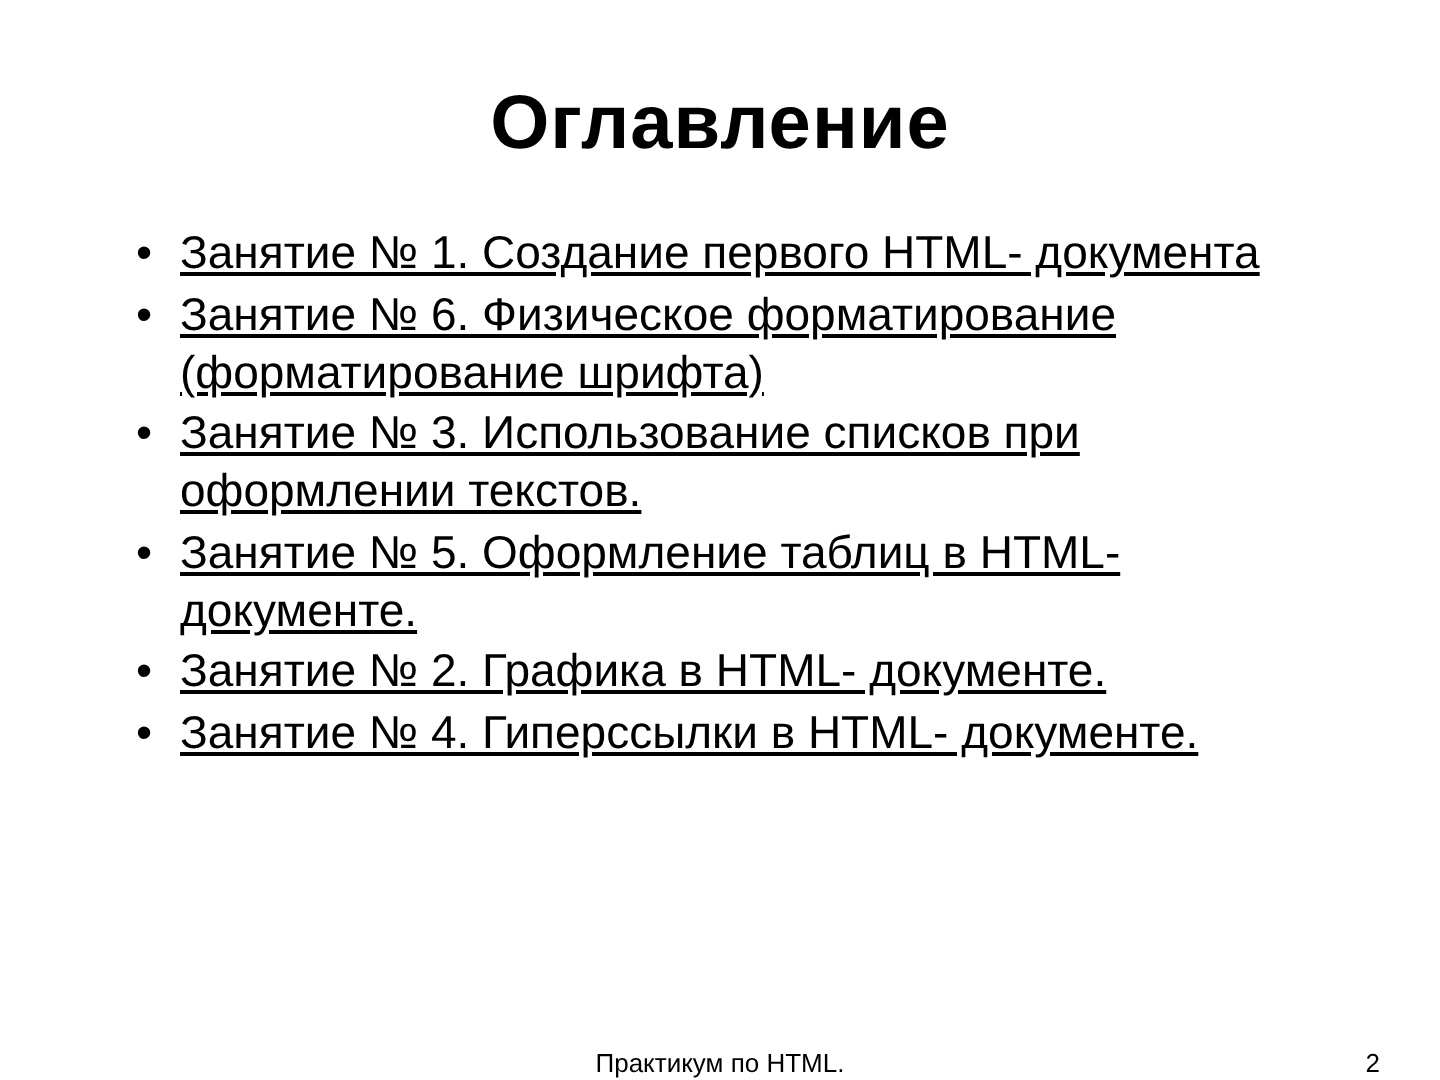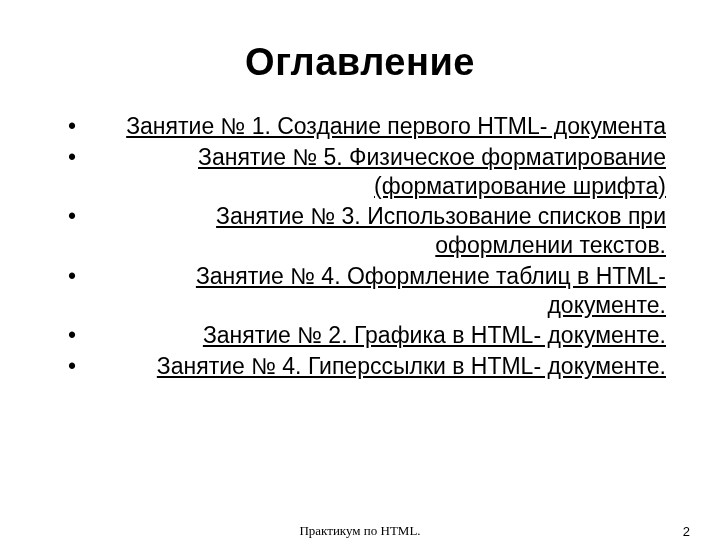--- a/index.html
+++ b/index.html
@@ -32,7 +32,6 @@
       list-style: none;
       margin: 0;
       padding: 0 0 0 18px;
-      text-align: right;
     }
     ul.toc li {
       position: relative;

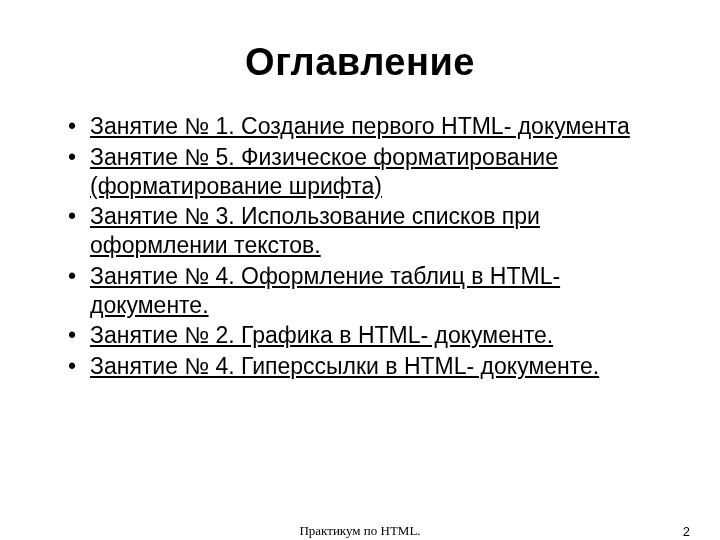--- a/index.html
+++ b/index.html
@@ -83,7 +83,7 @@
       <a href="#">Занятие № 1. Создание первого HTML- документа</a>
     </li>
     <li>
-      <a href="#">Занятие № 5. Физическое форматирование (форматирование шрифта)</a>
+      <a href="#">Занятие № 6. Физическое форматирование (форматирование шрифта)</a>
     </li>
     <li>
       <a href="#">Занятие № 3. Использование списков при оформлении текстов.</a>

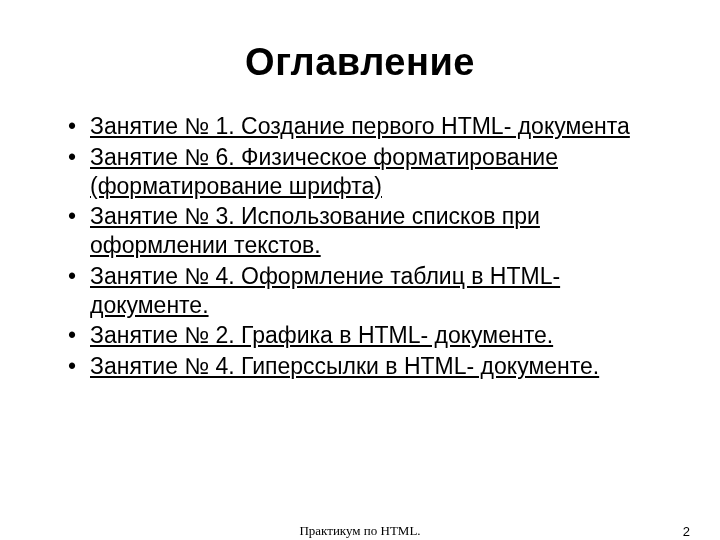--- a/index.html
+++ b/index.html
@@ -89,7 +89,7 @@
       <a href="#">Занятие № 3. Использование списков при оформлении текстов.</a>
     </li>
     <li>
-      <a href="#">Занятие № 4. Оформление таблиц в HTML- документе.</a>
+      <a href="#">Занятие № 5. Оформление таблиц в HTML- документе.</a>
     </li>
     <li>
       <a href="#">Занятие № 2. Графика в HTML- документе.</a>

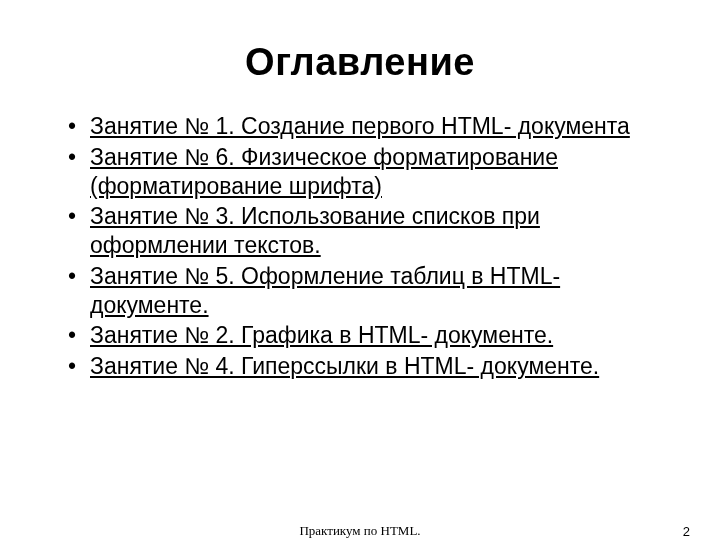--- a/index.html
+++ b/index.html
@@ -61,7 +61,6 @@
       text-align: center;
       font-size: 13px;
       color: #000;
-      font-family: Liberation Serif, serif;
     }
     .pagenum {
       position: absolute;

